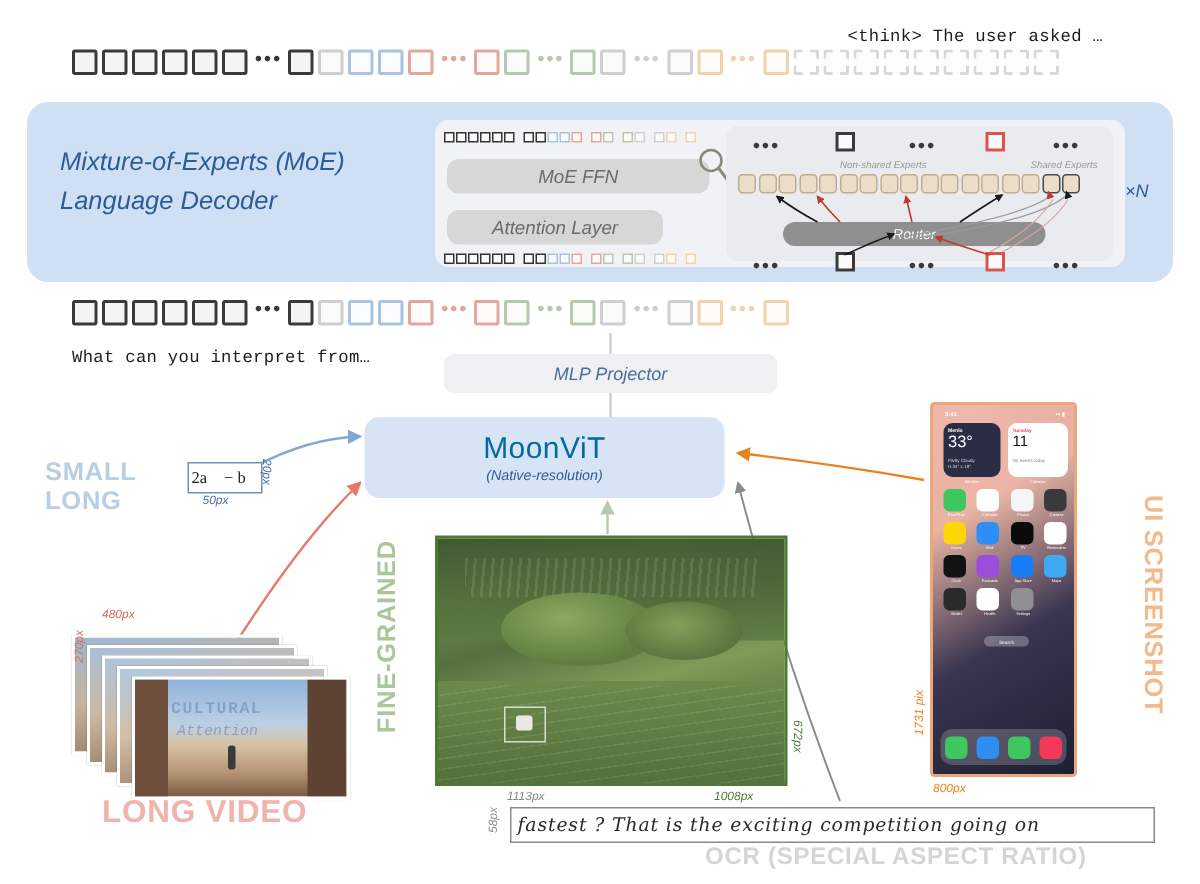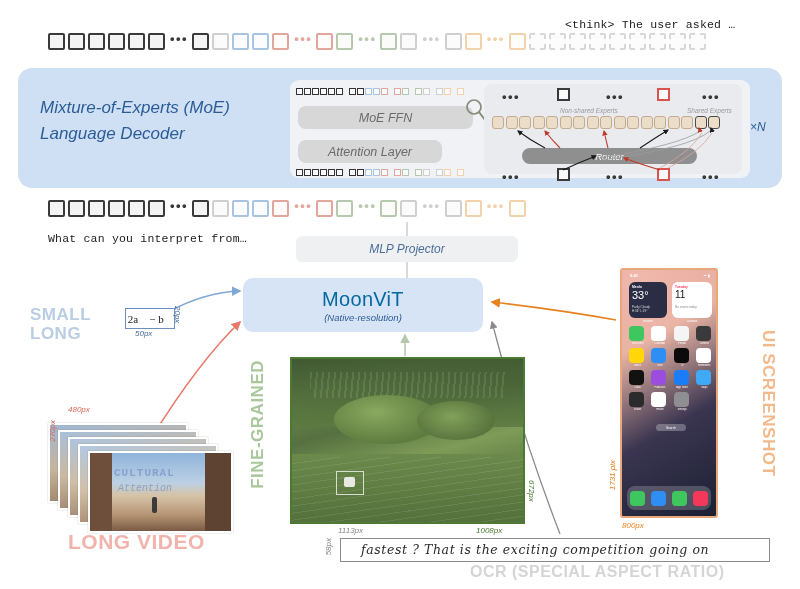--- a/index.html
+++ b/index.html
@@ -98,7 +98,7 @@
              background:#fff;box-sizing:border-box;overflow:hidden;}
   #ocr-hand{font-family:"DejaVu Serif",serif;font-style:italic;font-size:12.5px;
             color:#2a2a2a;white-space:nowrap;padding-left:4px;line-height:22px;
-            letter-spacing:.6px;margin-left:16px;}
+            letter-spacing:.6px;}
   svg.overlay{position:absolute;left:0;top:0;width:800px;height:589px;
               pointer-events:none;}
 </style>

